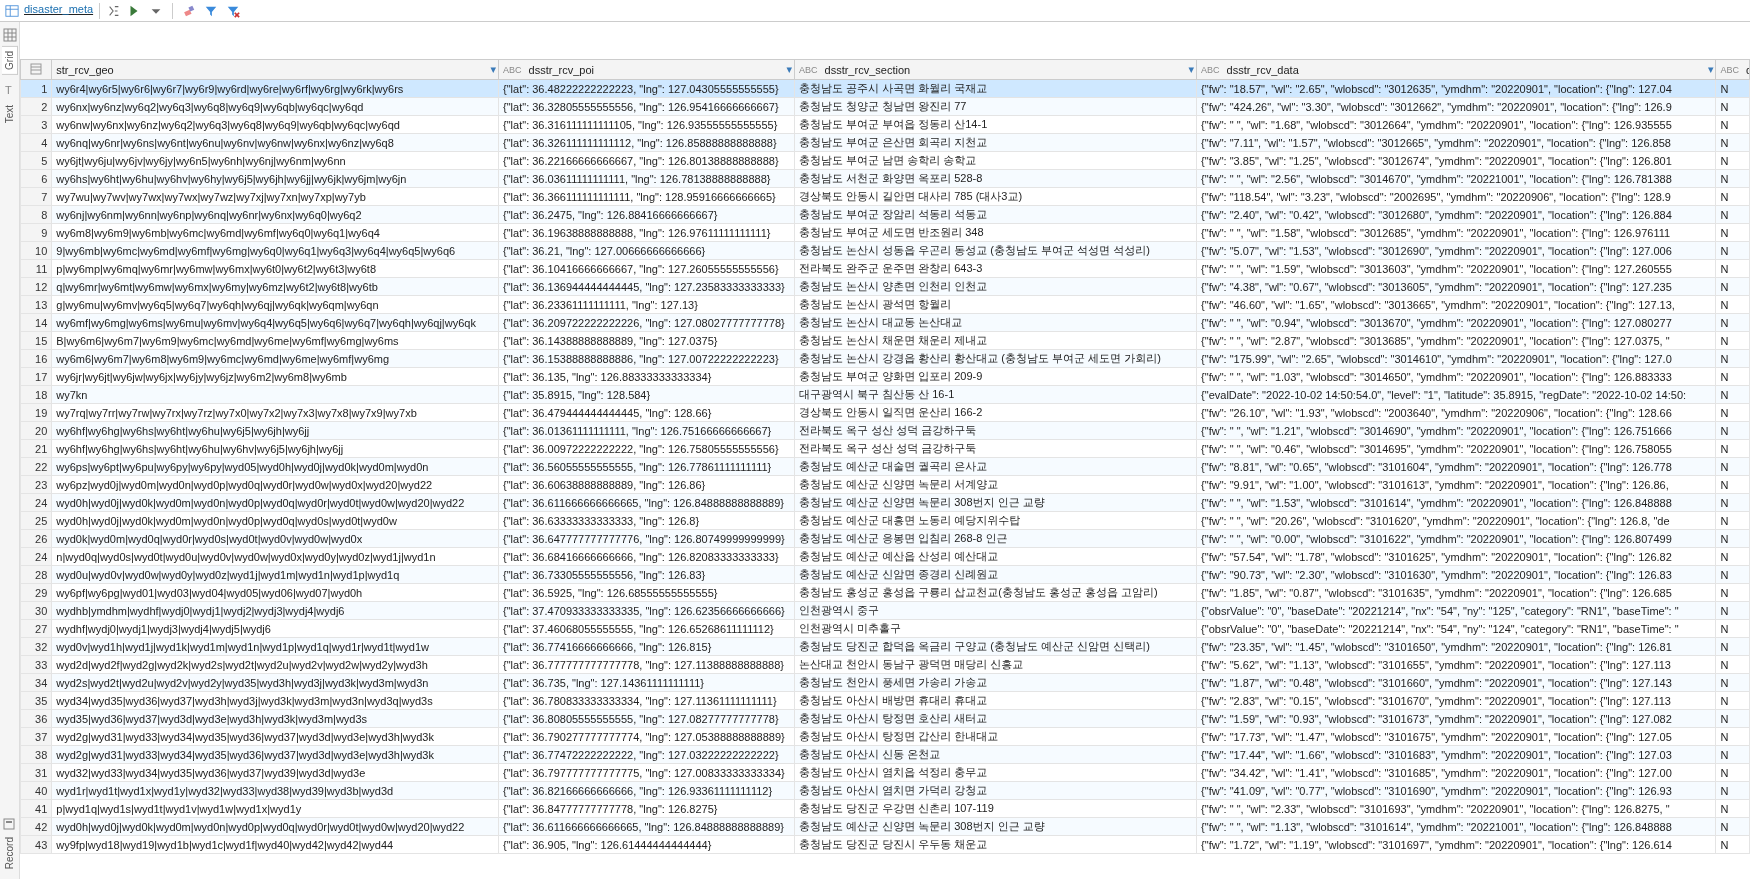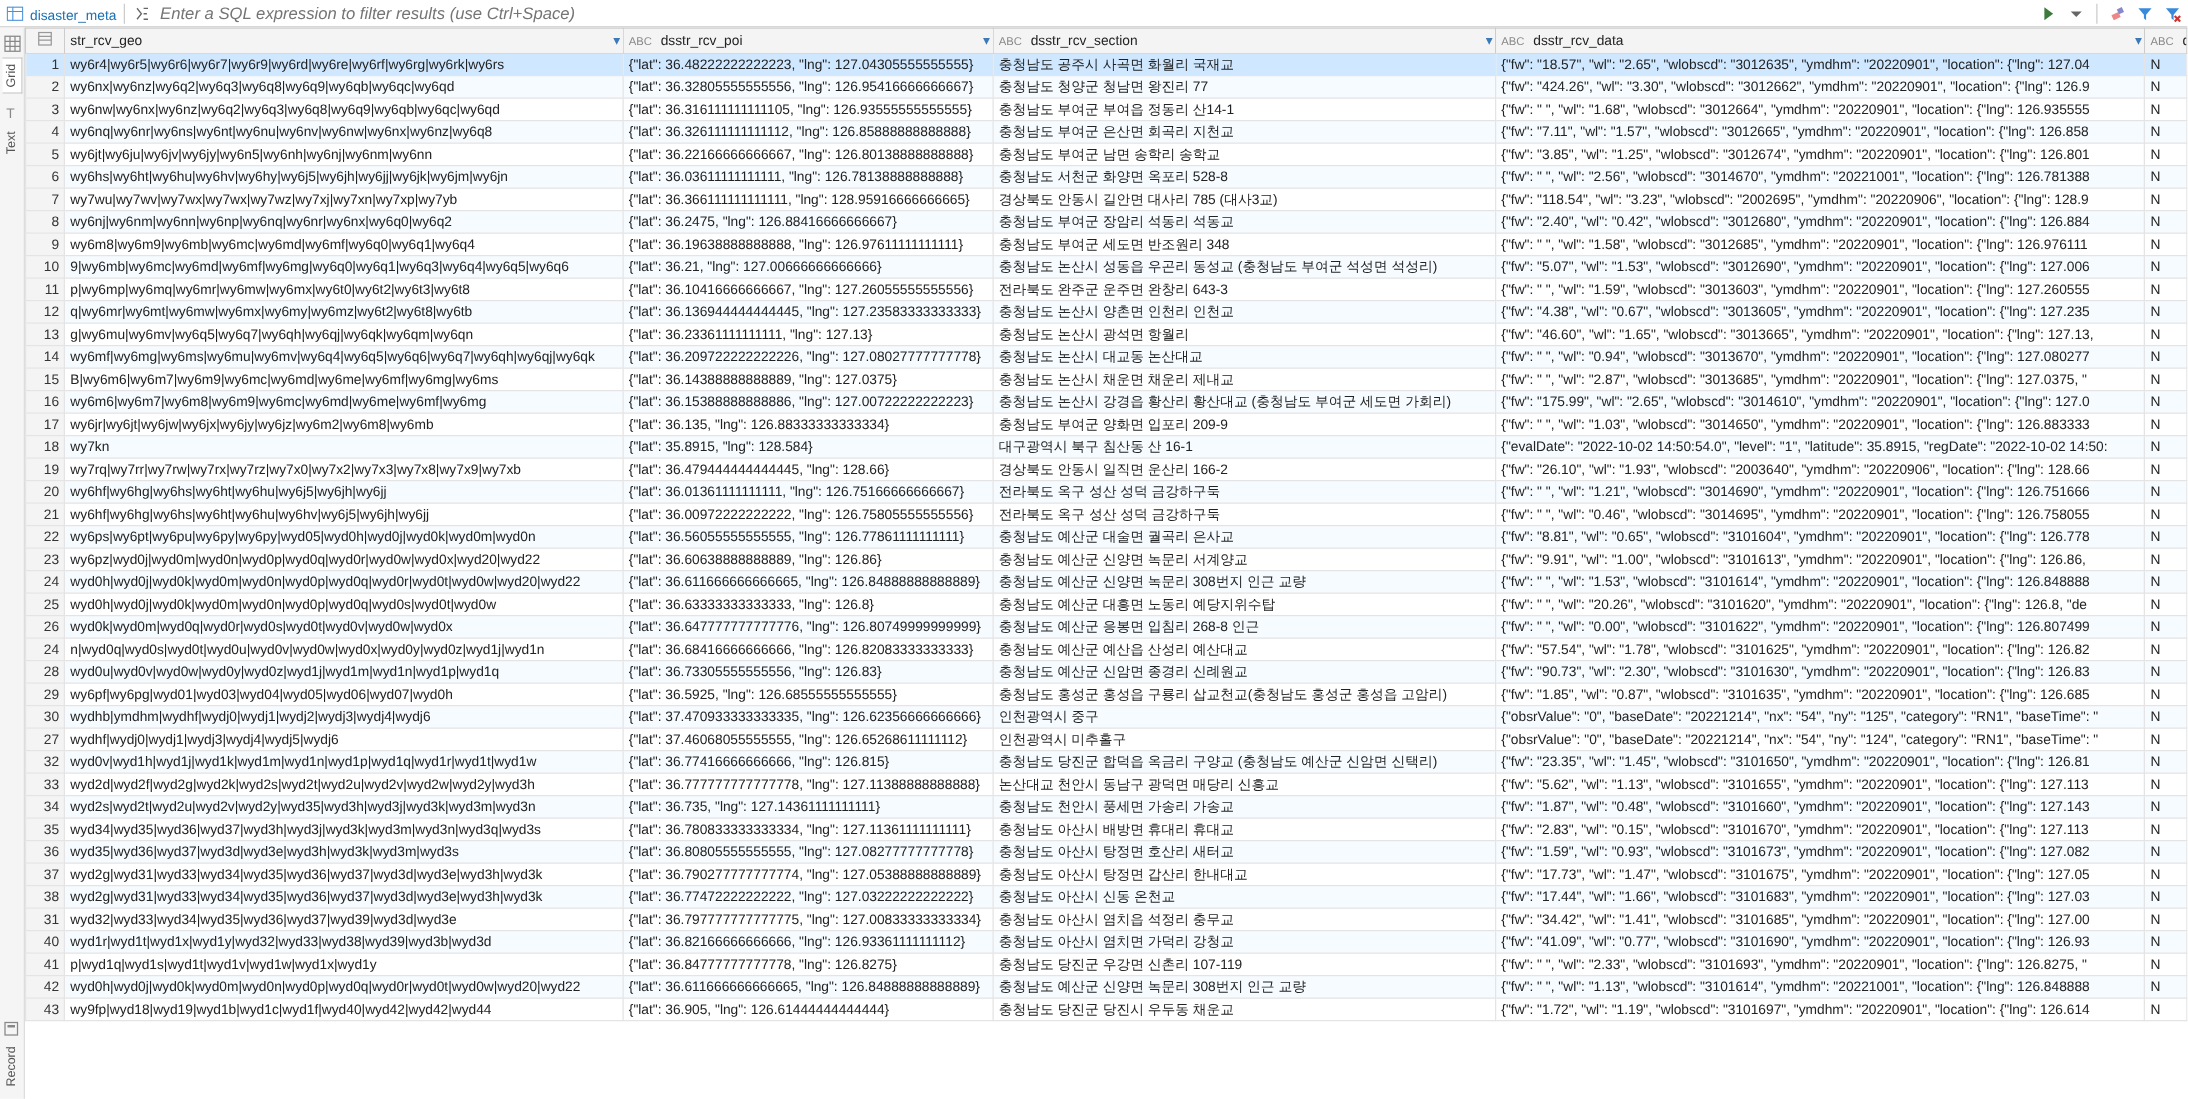--- a/index.html
+++ b/index.html
@@ -6,7 +6,7 @@
   html, body { font-family: "Segoe UI", Tahoma, sans-serif; font-size: 11px; color: #222; background: #fff; height: 100%; overflow: hidden; }
   .root { display: flex; flex-direction: column; width: 1750px; height: 879px; }
   .toolbar { display: flex; align-items: center; height: 22px; border-bottom: 1px solid #ccc; padding: 0 4px; gap: 4px; }
-  .tb-left { display: flex; align-items: flex-end; gap: 4px; flex: 0 0 auto; }
+  .tb-left { display: flex; align-items: flex-start; gap: 4px; flex: 0 0 auto; text-decoration: underline; }
   .tb-title { color: #1a6fb0; font-weight: 500; }
   .tb-sep { width: 1px; height: 16px; background: #ccc; margin: 0 2px; }
   .tb-filter { flex: 1; color: #999; font-style: italic; padding-left: 2px; }

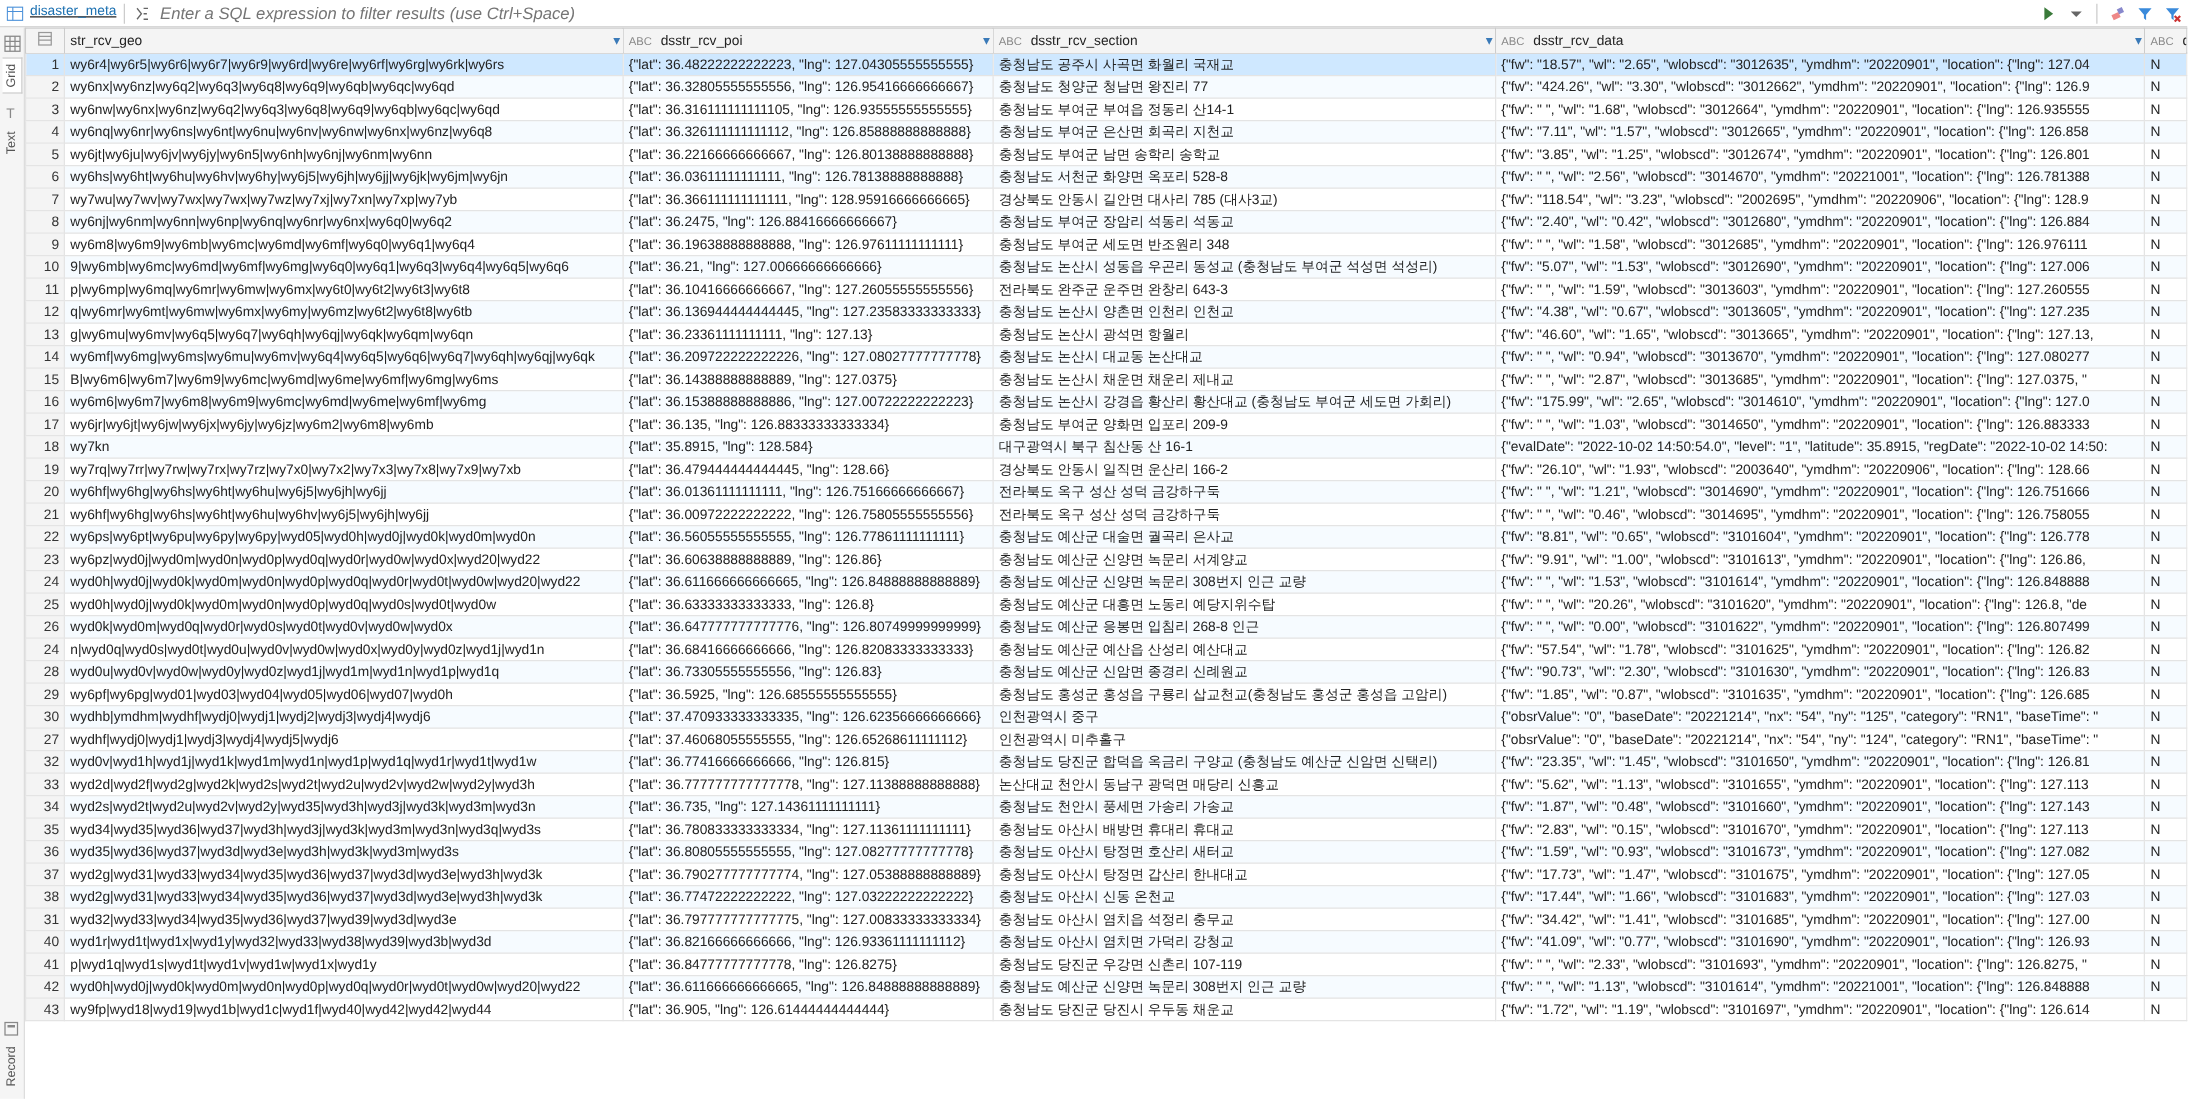--- a/index.html
+++ b/index.html
@@ -50,7 +50,6 @@
           </svg>
       </span>
     </div>
-    <input type="text" class="tb-filter" style="border: none; outline: none; background: transparent;" placeholder="Enter a SQL expression to filter results (use Ctrl+Space)">
     <div class="tb-right">
       <span class="tb-icon">
           <svg class="svg" viewBox="0 0 16 16">

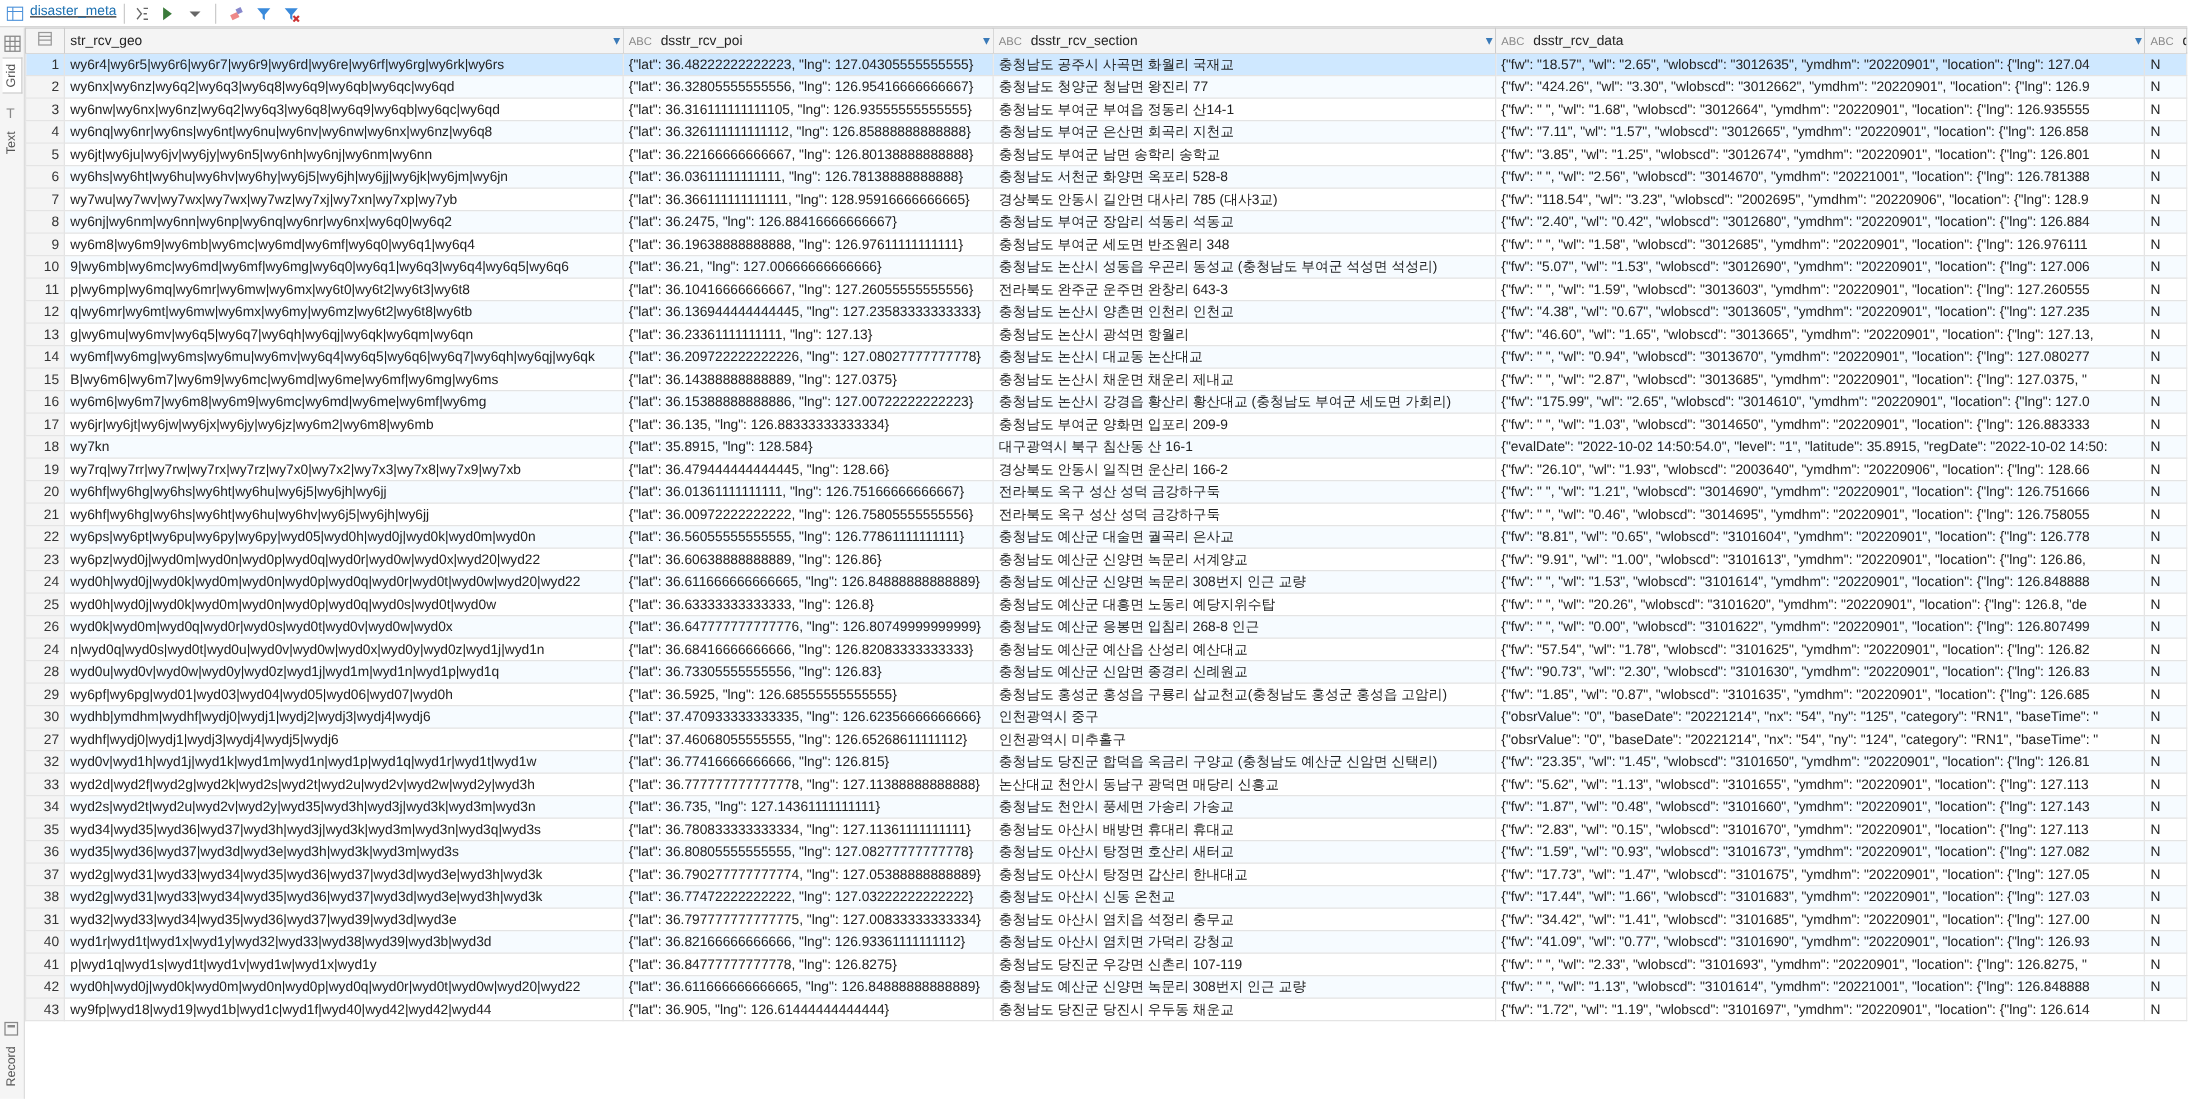--- a/index.html
+++ b/index.html
@@ -17,7 +17,7 @@
   .side-tab.active { background: #fff; border: 1px solid #ccc; border-right: none; }
   .side-tabs .bottom { margin-top: auto; margin-bottom: 6px; }
   .grid-wrap { position: absolute; left: 20px; top: 22px; right: 0; bottom: 0; overflow: hidden; }
-  table { border-collapse: collapse; width: 100%; table-layout: fixed; }
+  table { border-collapse: collapse; width: 100%; table-layout: fixed; margin-top: 37px; }
   thead th { background: #f4f4f4; border: 1px solid #ccc; font-weight: normal; text-align: left; padding: 2px 4px; position: relative; height: 20px; white-space: nowrap; overflow: hidden; }
   thead th .dd { position: absolute; right: 2px; top: 3px; color: #3a7ab8; cursor: pointer; }
   thead th.rownum { width: 28px; text-align: center; background: #f4f4f4; }

